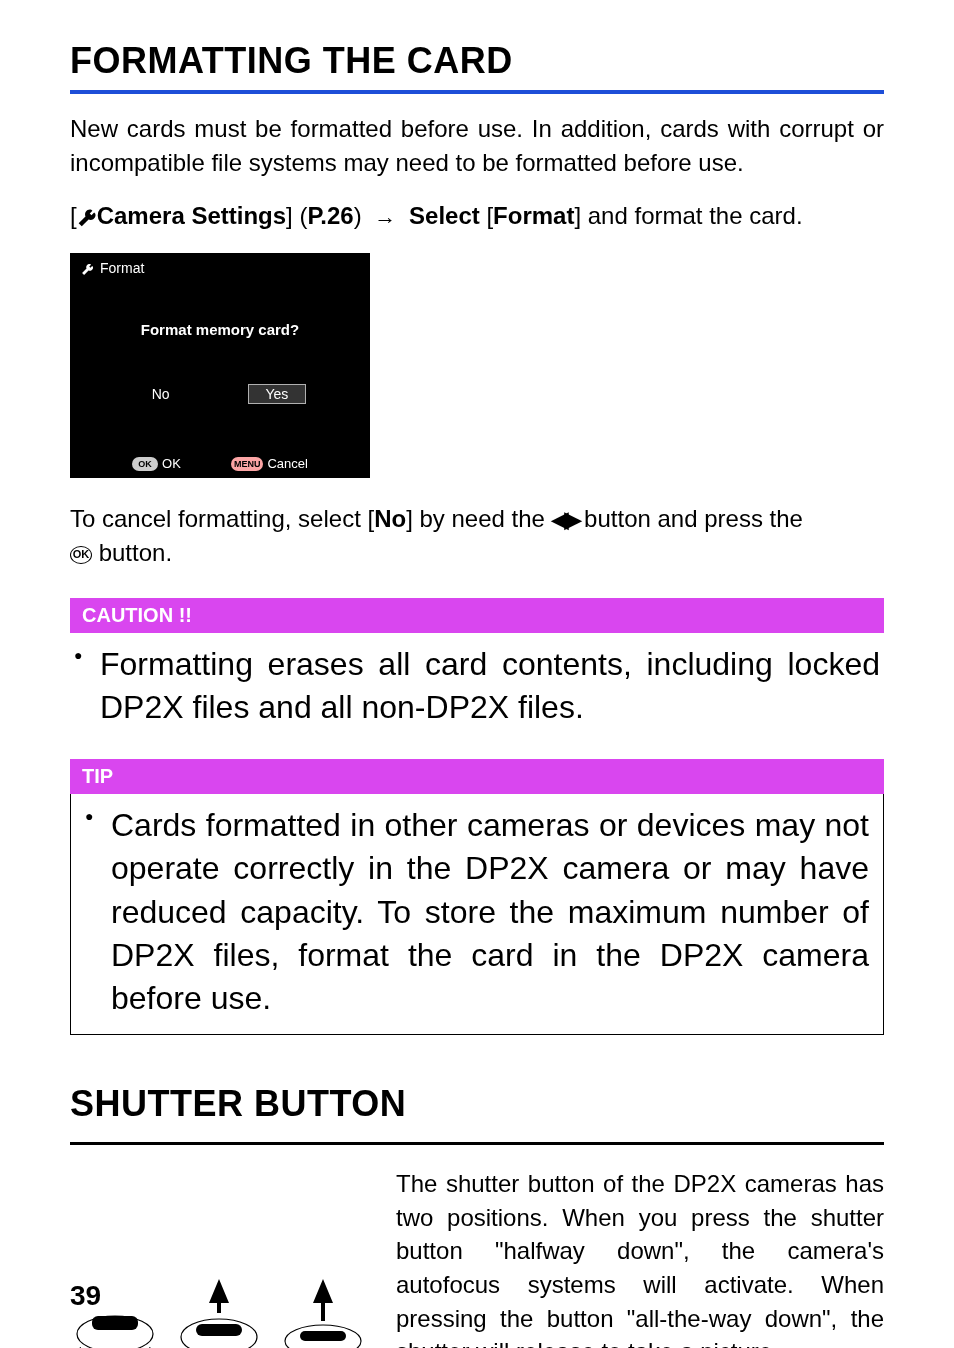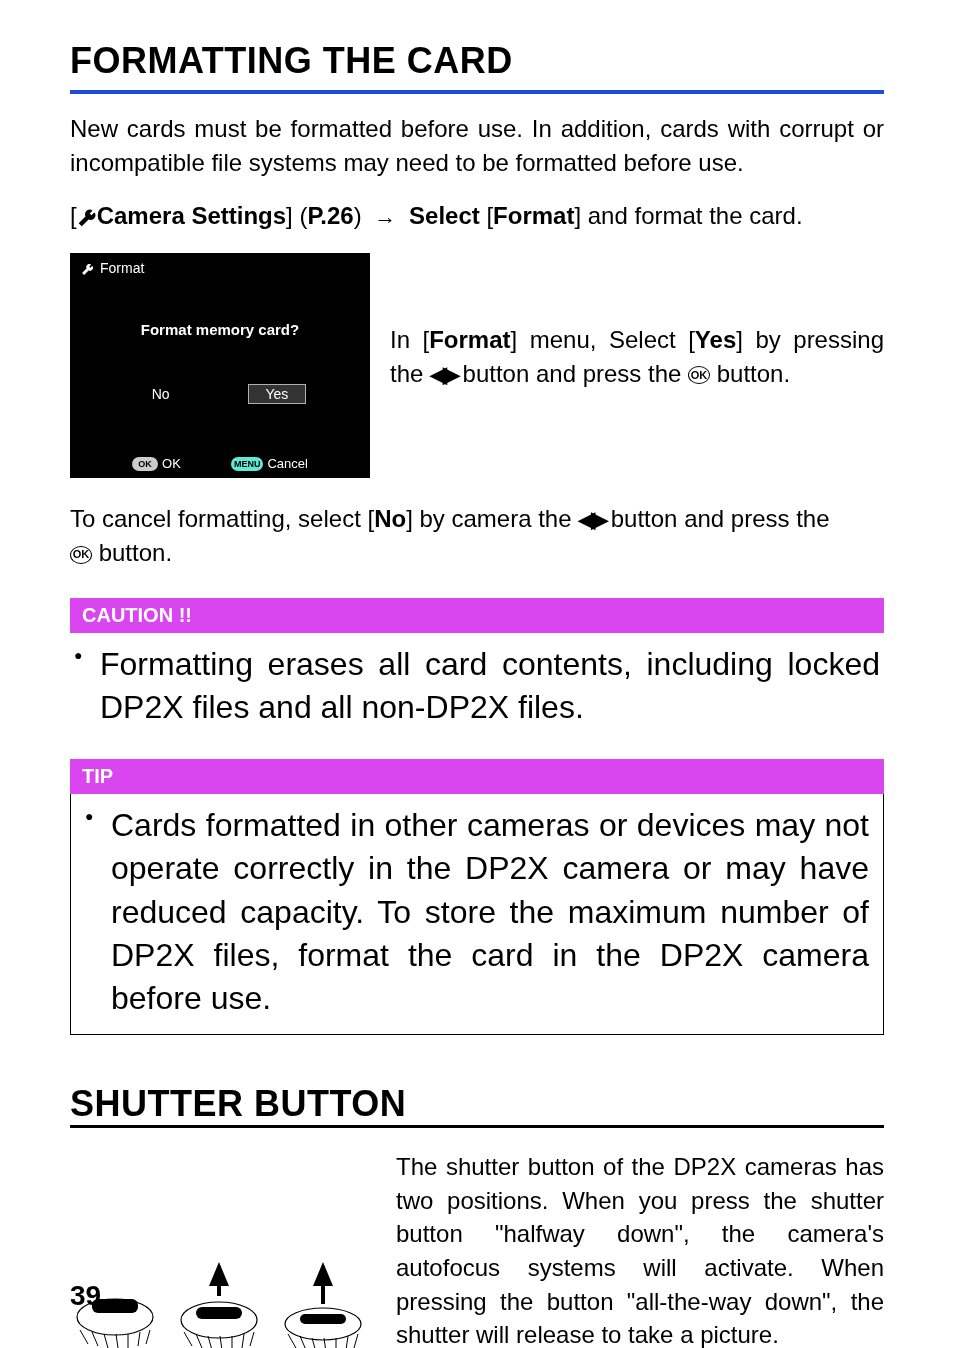--- a/index.html
+++ b/index.html
@@ -236,9 +236,6 @@
           <span>Cancel</span>
         </span>
     </div>
-  </div>
-  <div class="side-text">
-    <span>In [</span><span class="bold">Format</span><span>] menu, Select [</span><span class="bold">Yes</span><span>] by pressing the </span><span class="lr-btn">◀▶</span><span> button and press the </span><span class="ok-circle">OK</span><span> button.</span>
   </div>
 </div>
 

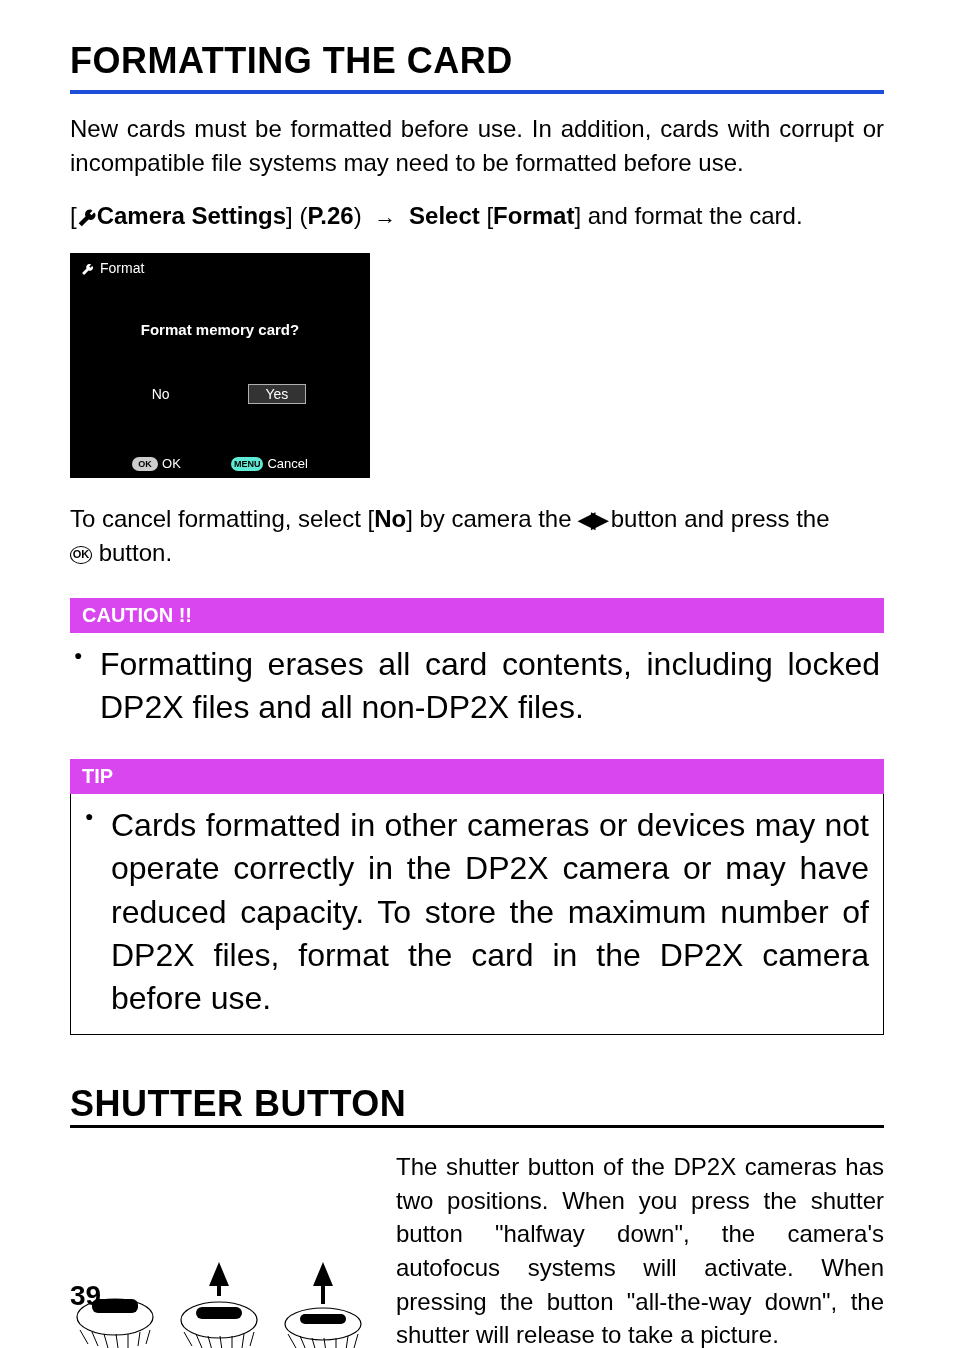--- a/index.html
+++ b/index.html
@@ -119,7 +119,7 @@
       font-weight: bold;
       padding: 0 3px;
     }
-    .oval-btn.dark { background: #5eead4; color: #000; }
+    .oval-btn.dark { background: #fca5a5; color: #000; }
     .side-text {
       font-size: 24px;
       line-height: 1.4;

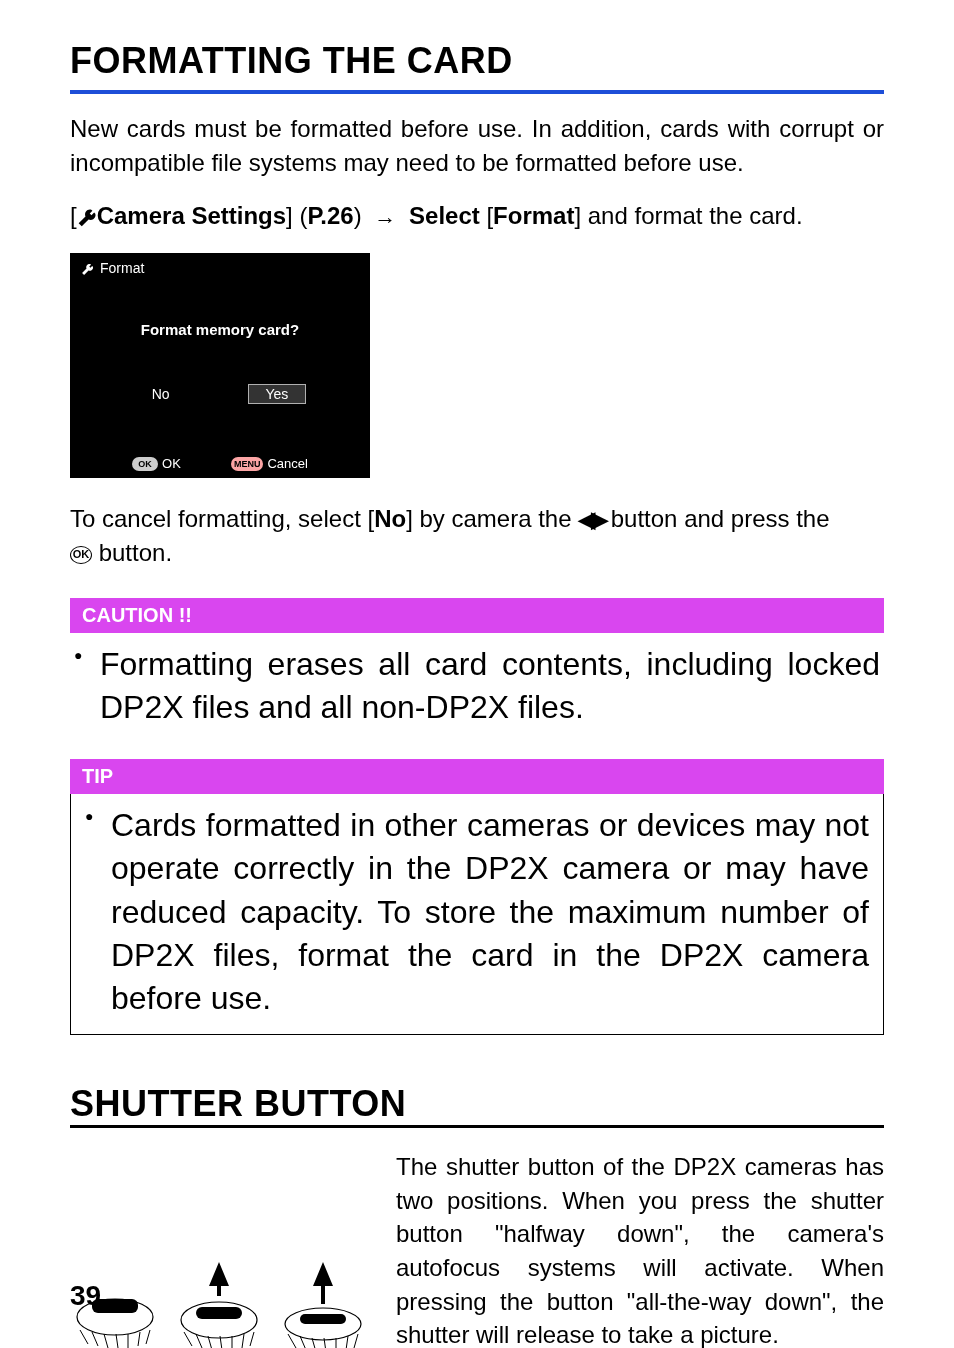--- a/index.html
+++ b/index.html
@@ -240,7 +240,7 @@
 </div>
 
 <p class="body-text" style="margin-bottom:28px;">
-  <span>To cancel formatting, select [</span><span class="bold">No</span><span>] by camera the </span><span class="lr-btn">◀▶</span><span> button and press the </span>
+  <span>To cancel formatting, select [</span><span class="bold">No</span><span>] by need the </span><span class="lr-btn">◀▶</span><span> button and press the </span>
   <br>
   <span class="ok-circle">OK</span><span> button.</span>
 </p>

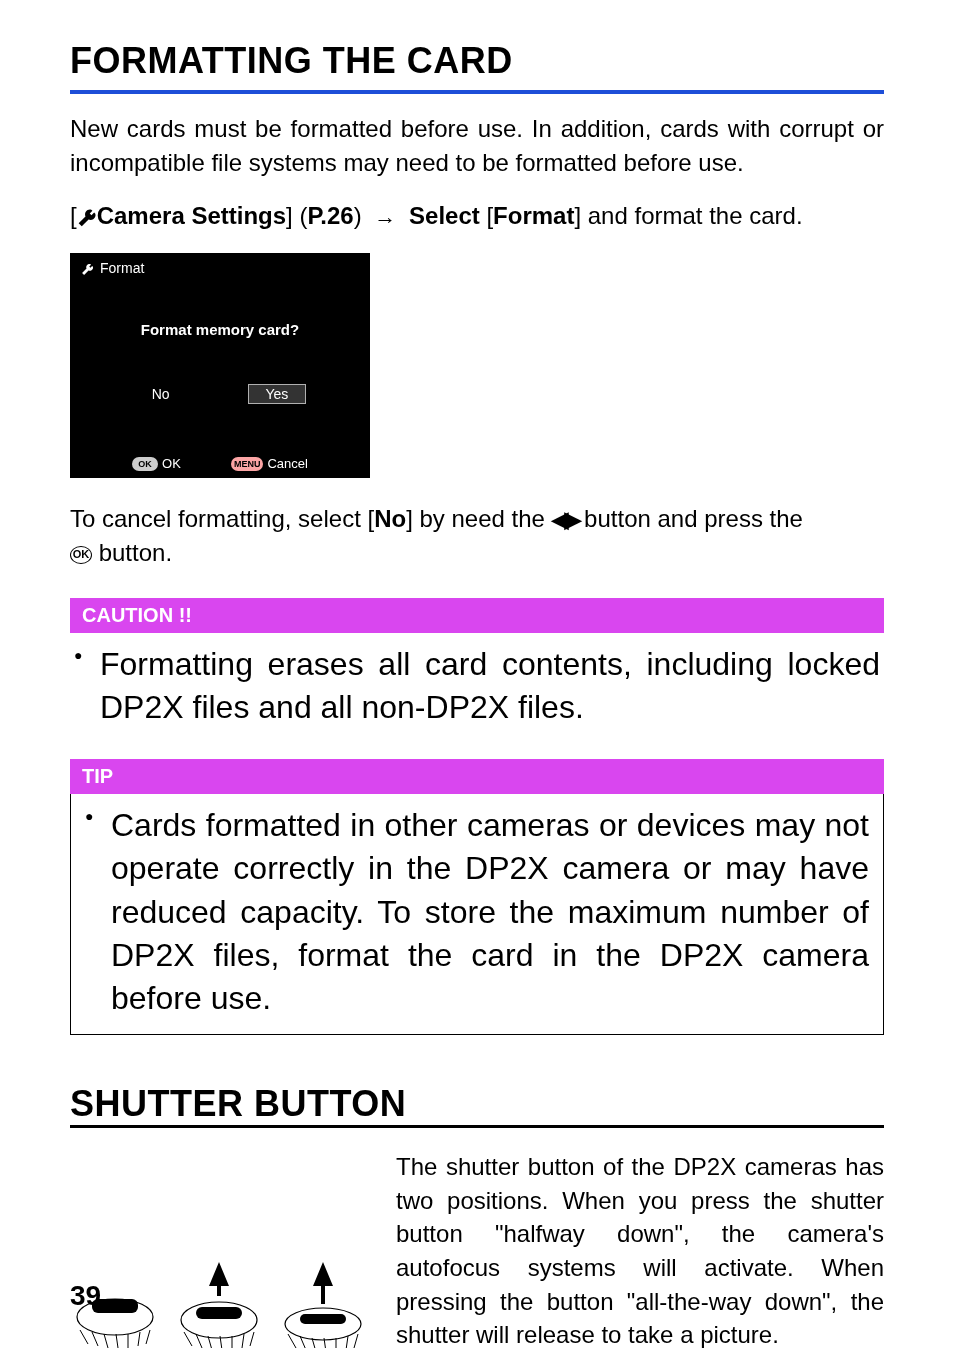--- a/index.html
+++ b/index.html
@@ -24,7 +24,7 @@
       font-weight: bold;
       letter-spacing: 0.5px;
       border-bottom: 3px solid #000;
-      padding-bottom: 0;
+      padding-bottom: 17px;
       margin-top: 48px;
       margin-bottom: 22px;
     }

